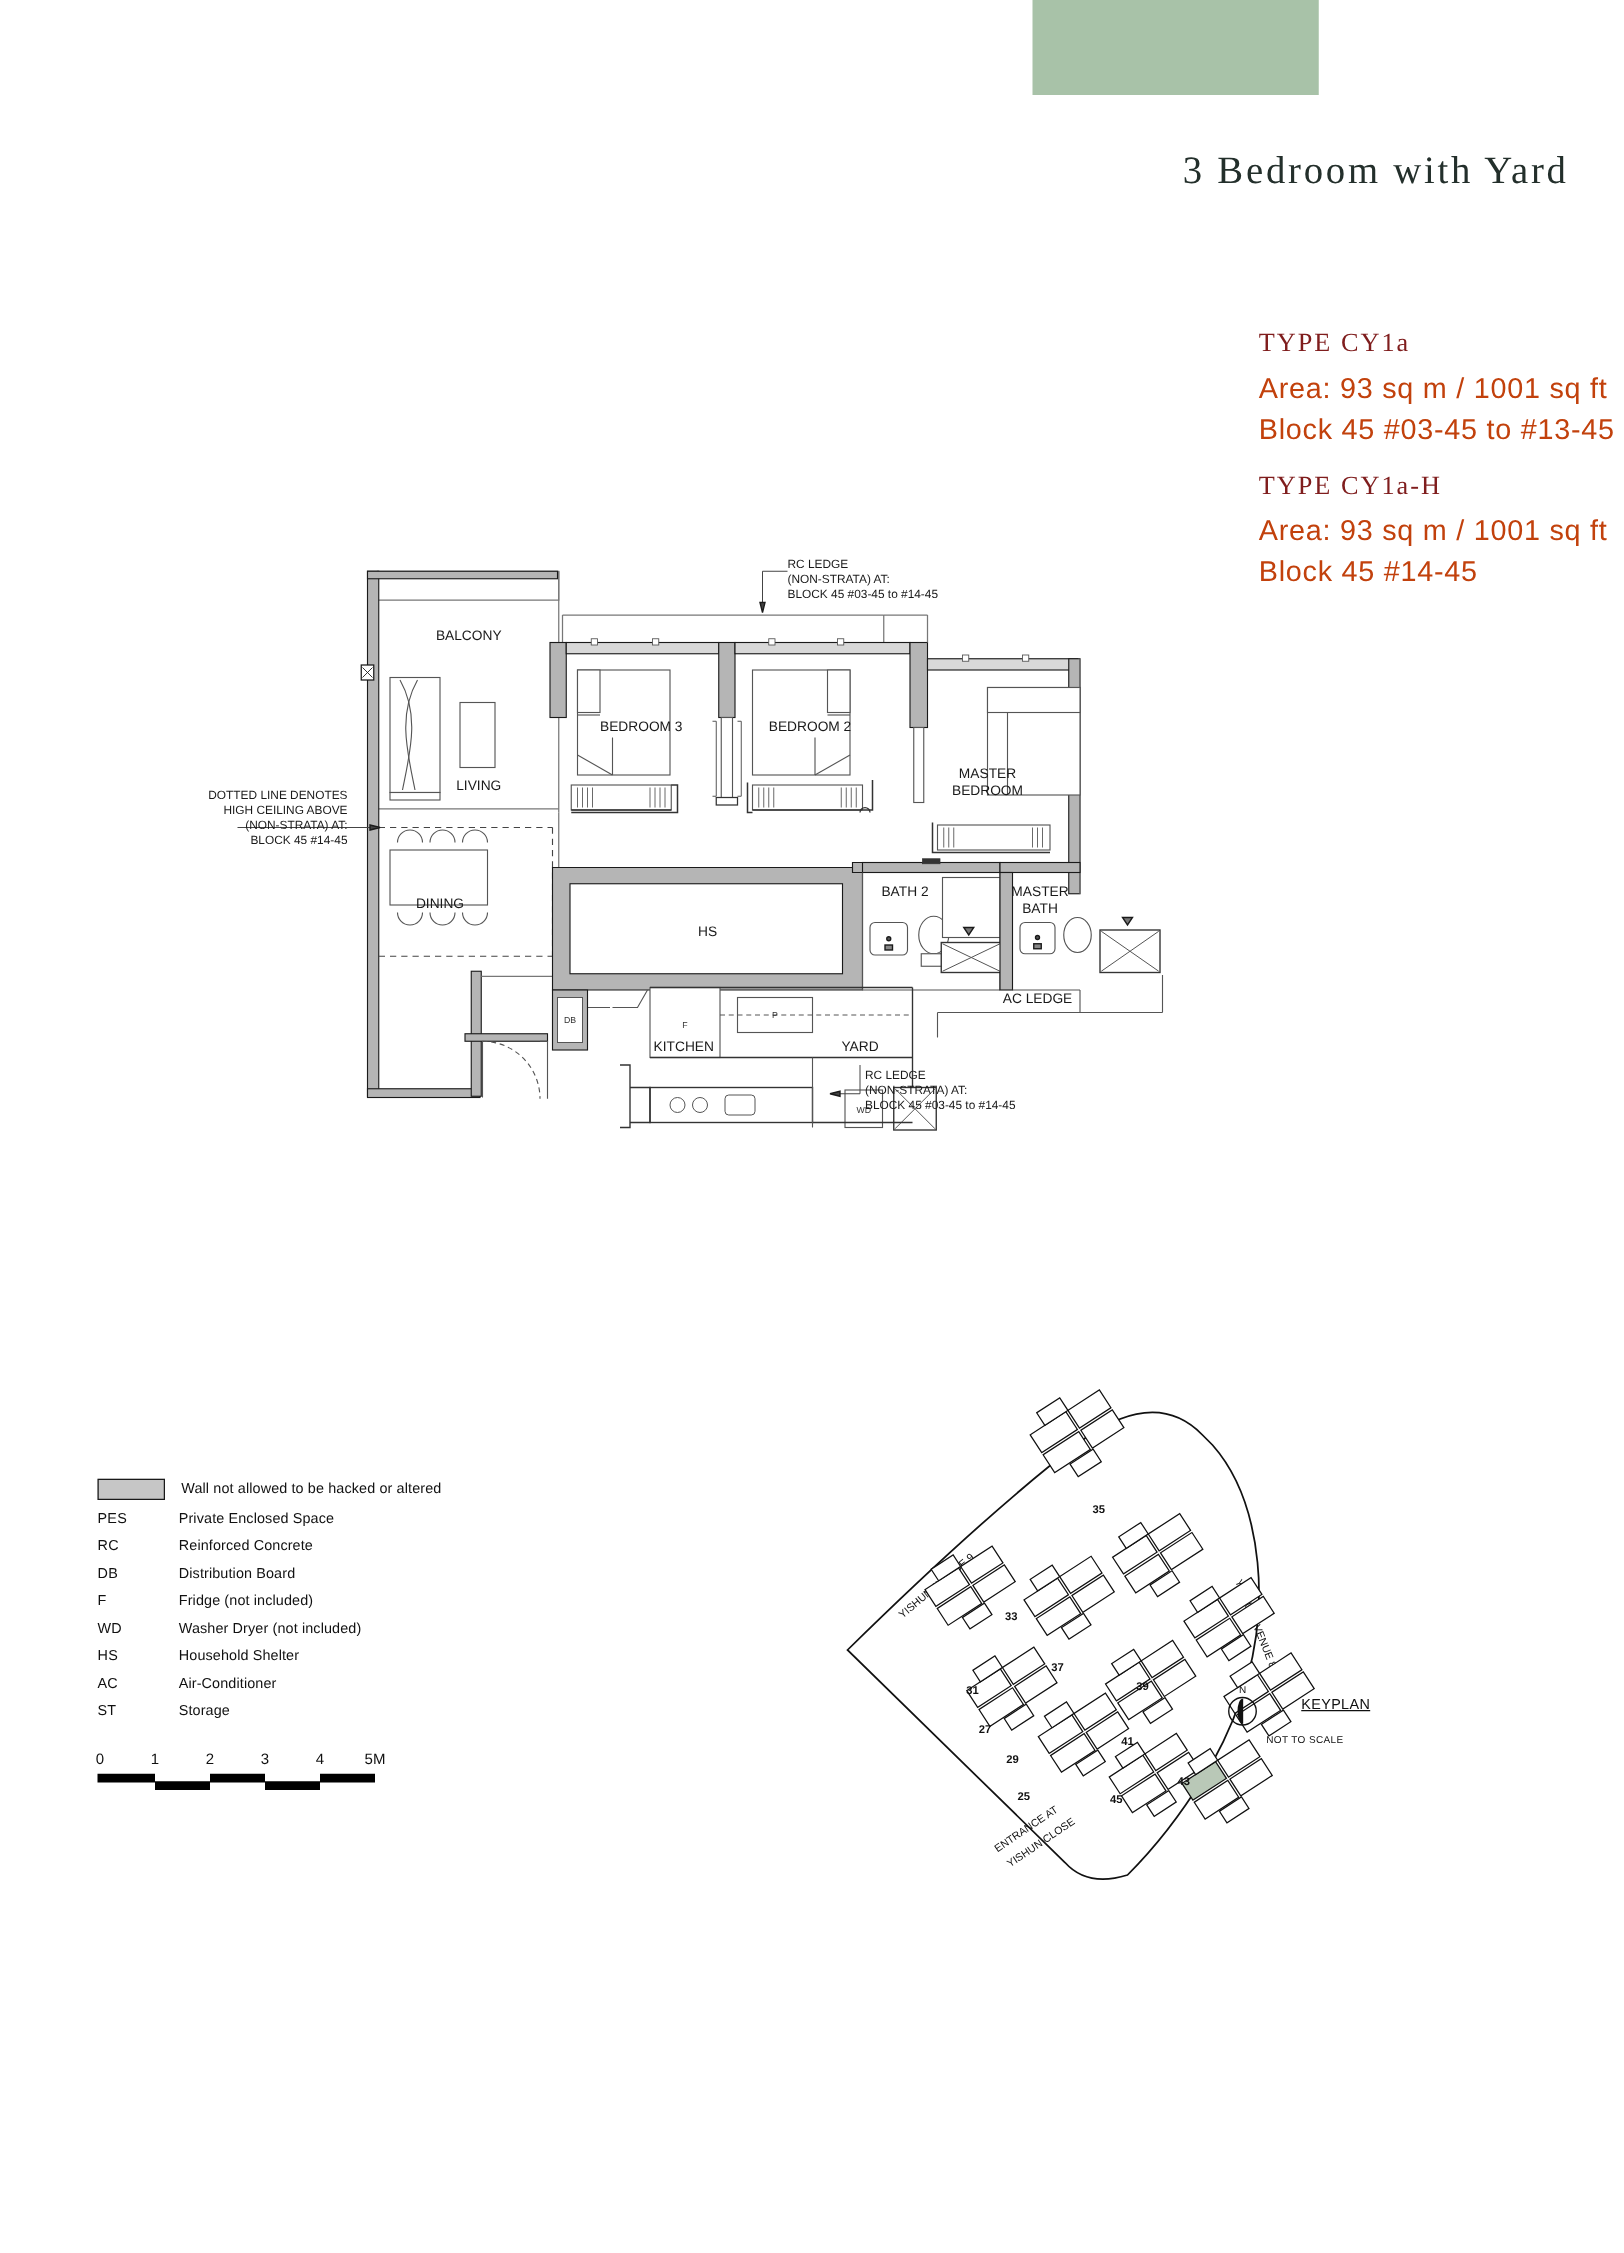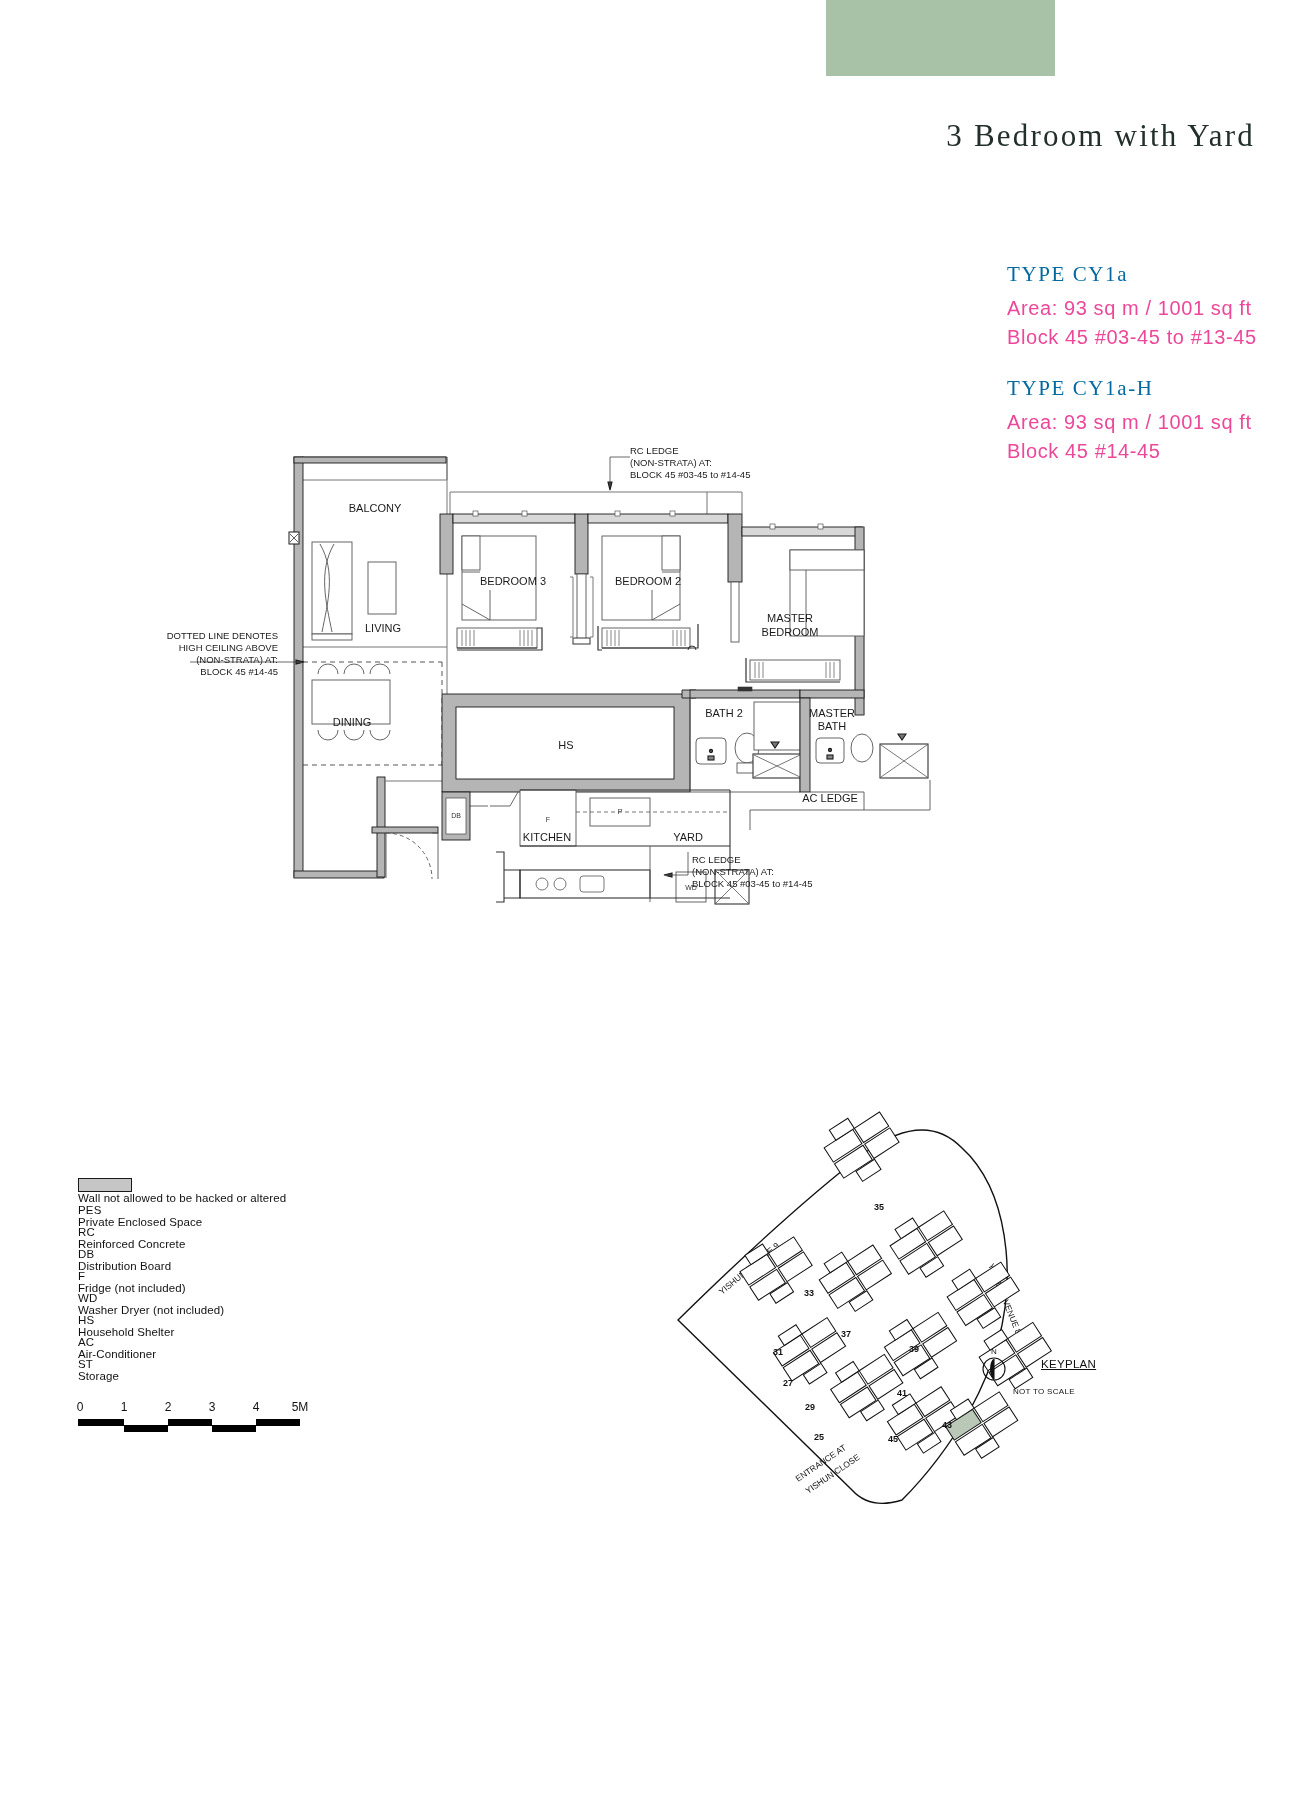--- a/index.html
+++ b/index.html
@@ -33,7 +33,7 @@
   .type-block.tb2 { top:376px;margin-left:22px; }
   .type-name {
     font-family:"Liberation Serif", serif;
-    font-size:21px; letter-spacing:1.6px; color:#0369a1;
+    font-size:21px; letter-spacing:1.6px; color:#7f1d1d;
     margin:0 0 7px 0; white-space:nowrap;
   }
   .type-line {

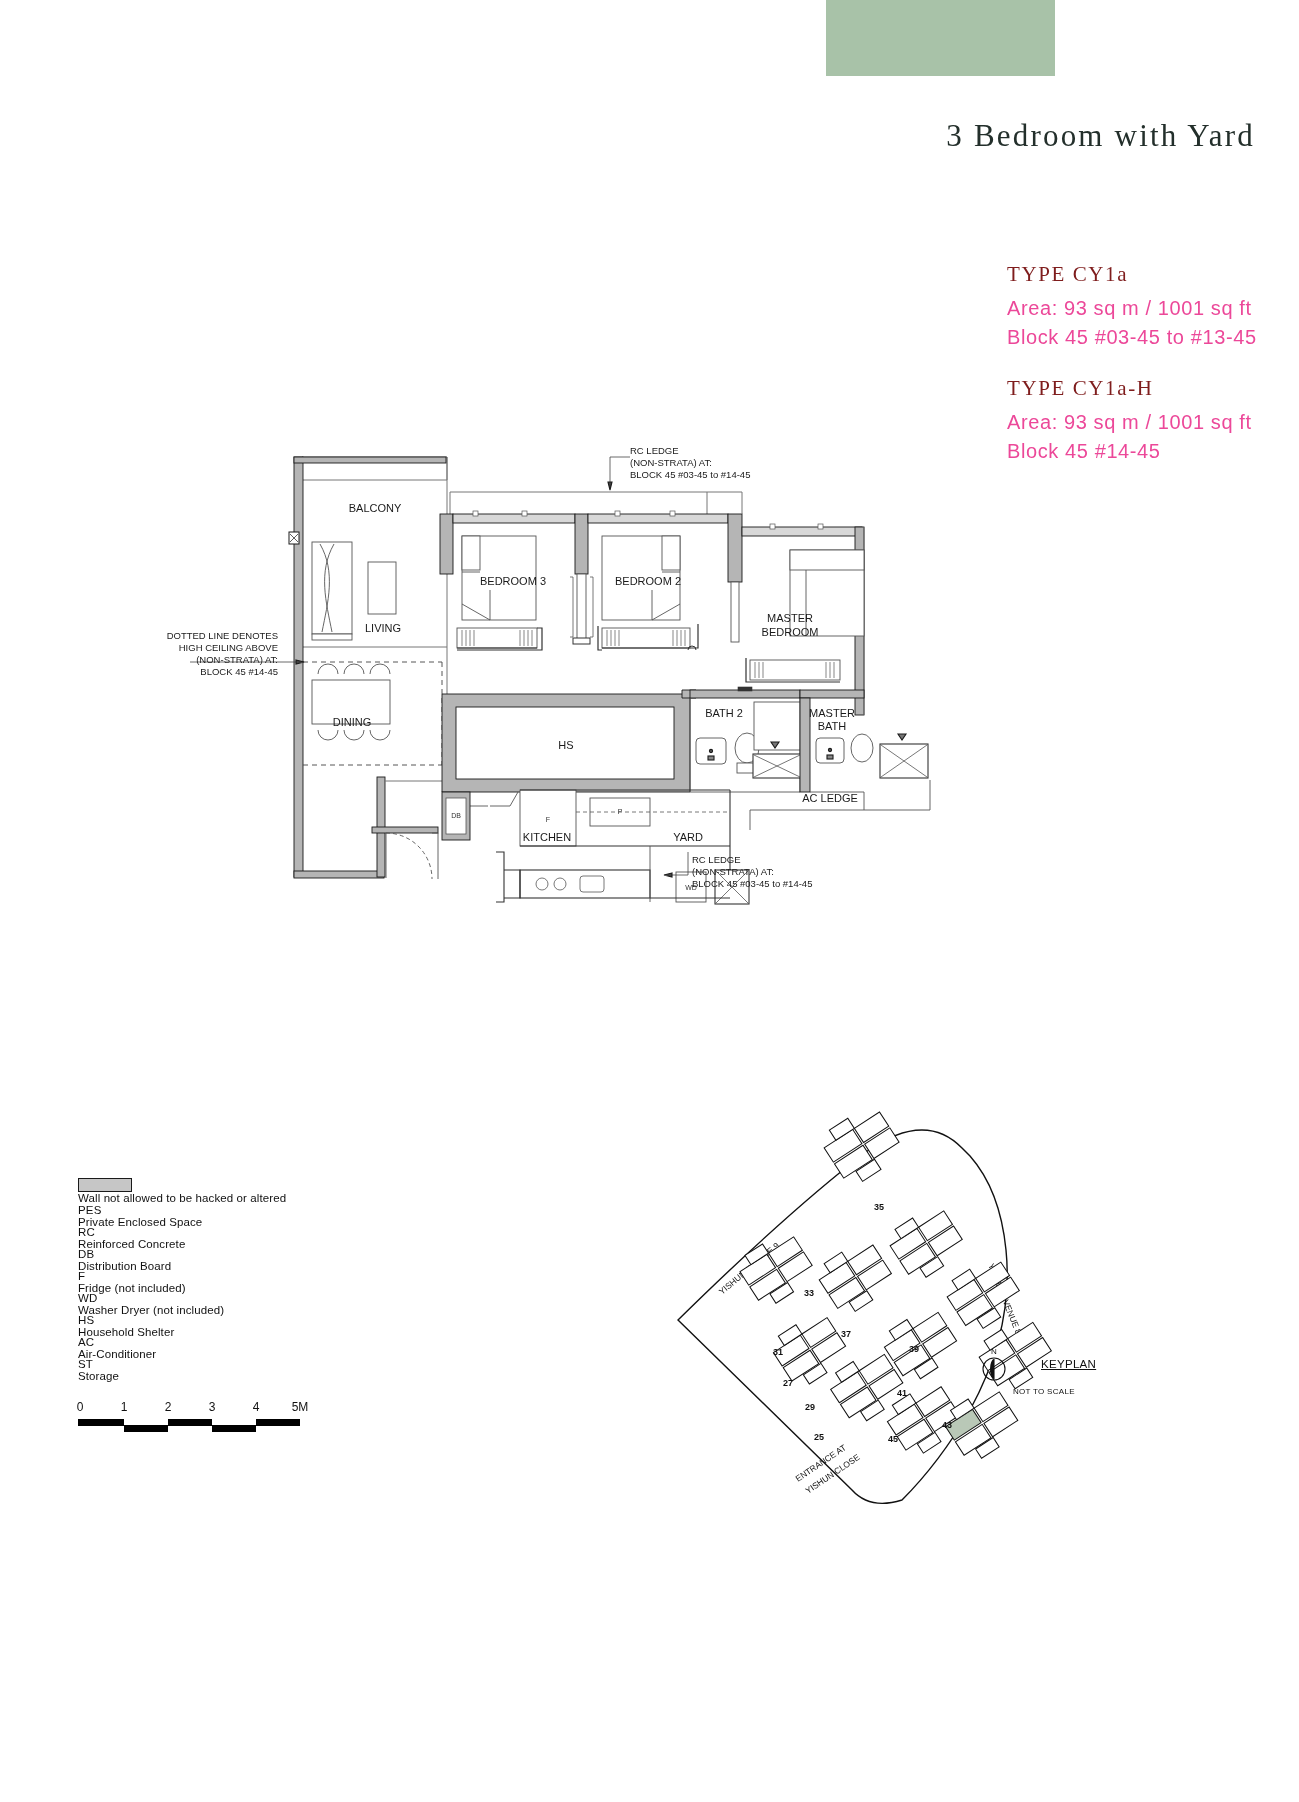--- a/index.html
+++ b/index.html
@@ -38,7 +38,7 @@
   }
   .type-line {
     font-family:"Liberation Sans", sans-serif;
-    font-size:20px; letter-spacing:.6px; color:#ec4899;
+    font-size:23px; letter-spacing:.6px; color:#c2410c;
     line-height:1.45; white-space:nowrap;
   }
   .tb-inner { width:248px; }

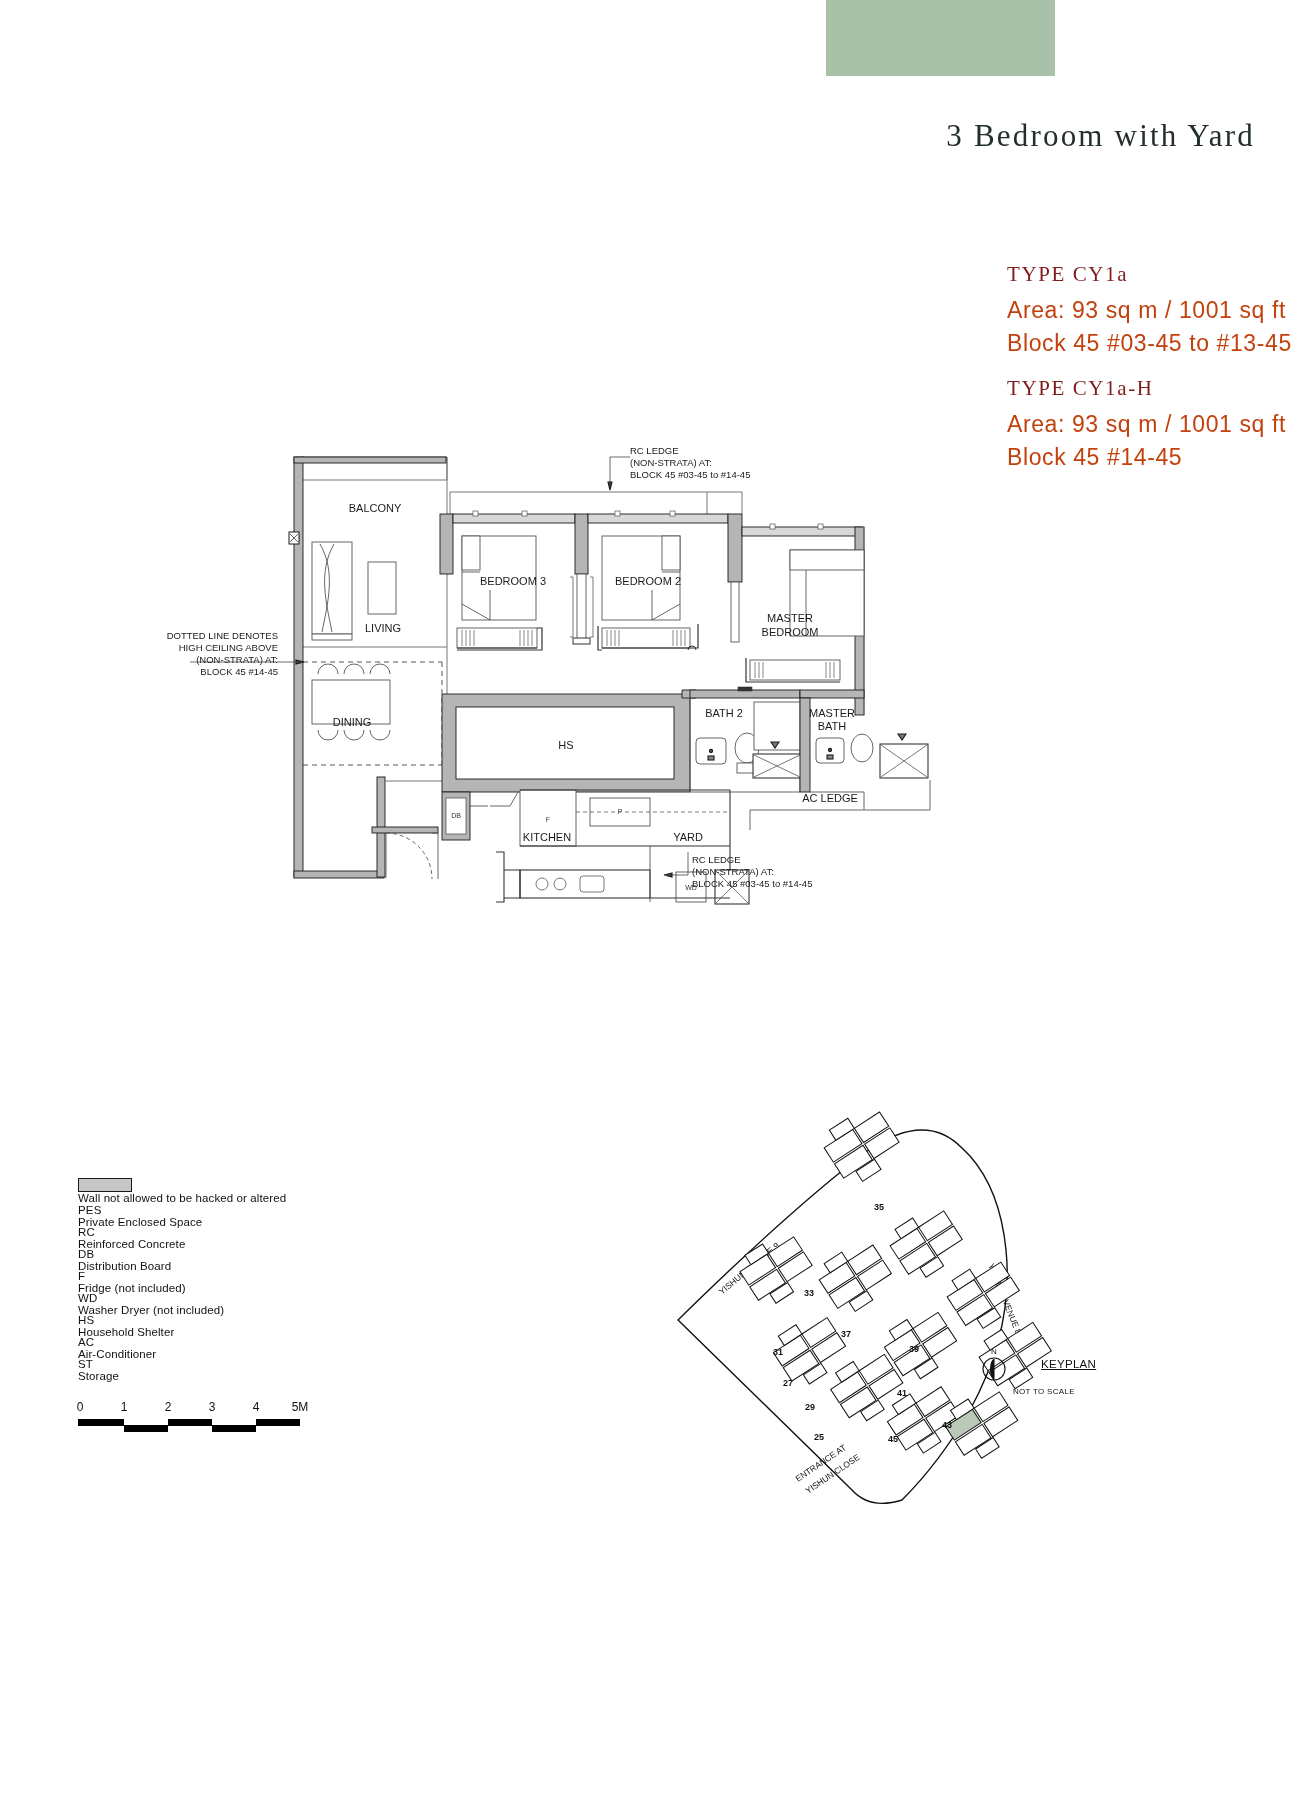--- a/index.html
+++ b/index.html
@@ -48,7 +48,7 @@
 
   
   .legend { position:absolute; left:78px; top:1178px; width:420px; }
-  .legend-row { display:flex; height:22px; margin-bottom:0px;flex-direction:column; }
+  .legend-row { display:flex; align-items:center; height:22px; margin-bottom:0px; }
   .legend-row .key {
     width:65px; font-size:11.5px; color:#111; letter-spacing:.2px;
   }

